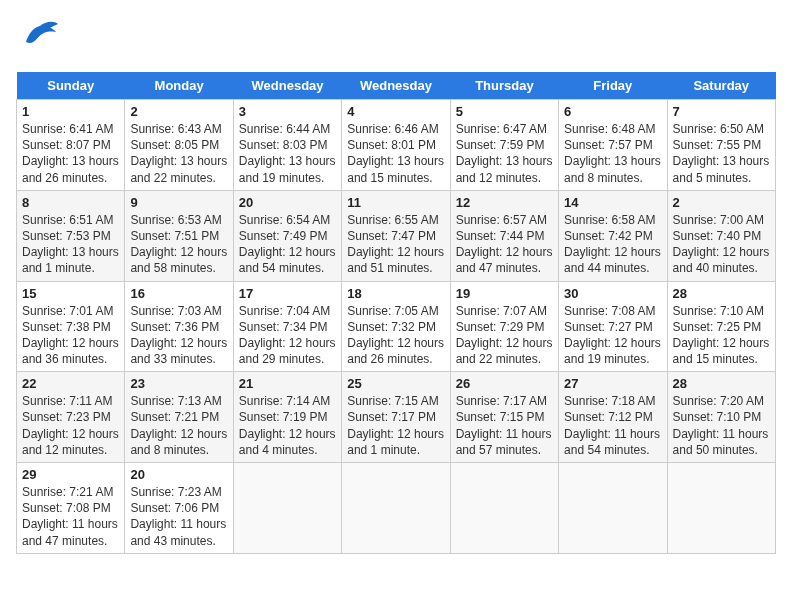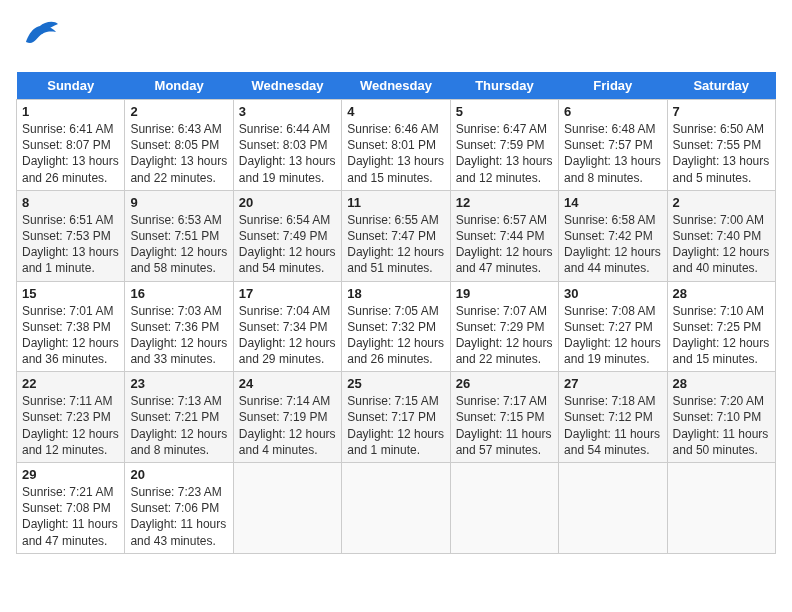--- a/index.html
+++ b/index.html
@@ -228,7 +228,7 @@
           <div class="day-info">Sunrise: 7:13 AM<br>Sunset: 7:21 PM<br>Daylight: 12 hours and 8 minutes.</div>
         </td>
         <td>
-          <span class="day-num">24</span>
+          <span class="day-num">21</span>
           <div class="day-info">Sunrise: 7:14 AM<br>Sunset: 7:19 PM<br>Daylight: 12 hours and 4 minutes.</div>
         </td>
         <td>

